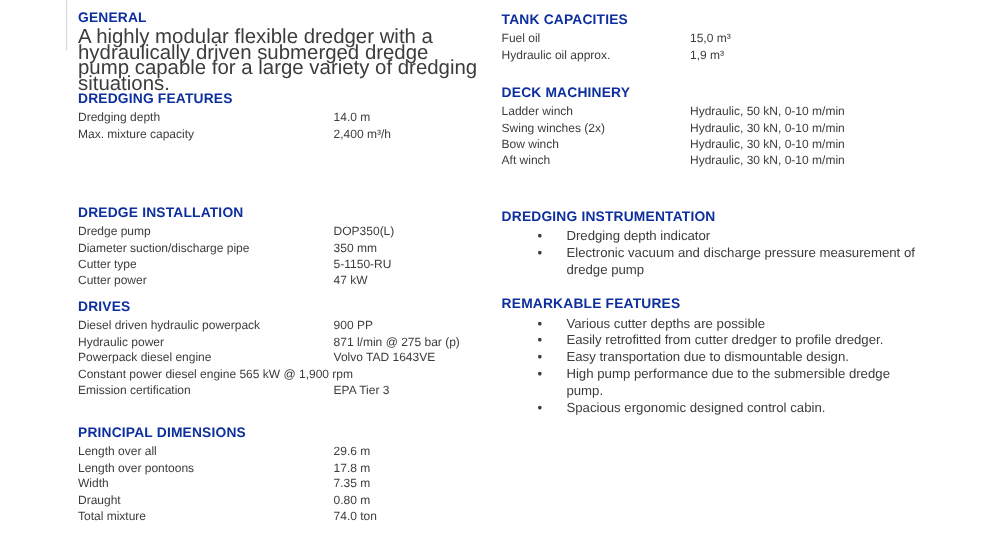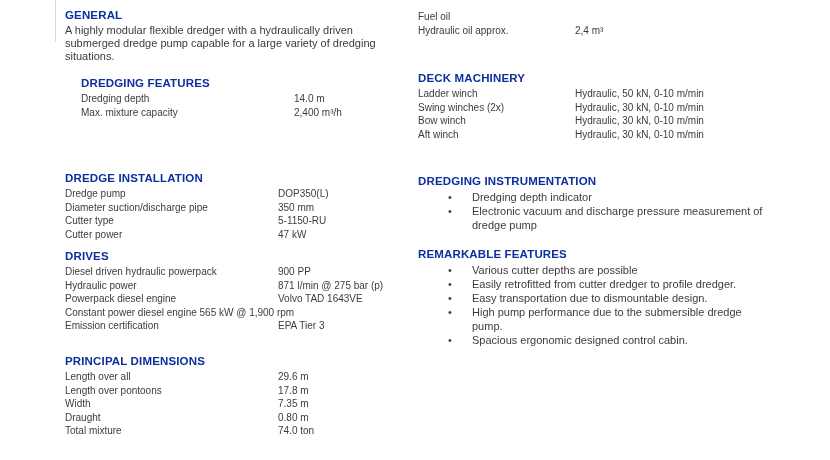--- a/index.html
+++ b/index.html
@@ -158,6 +158,7 @@
     </div>
   <div class="col col-right">
       <div class="section" style="top: 10px;">
+        <div class="heading">TANK CAPACITIES</div>
         <div class="row">
           <span class="label">Fuel oil</span>
         </div>

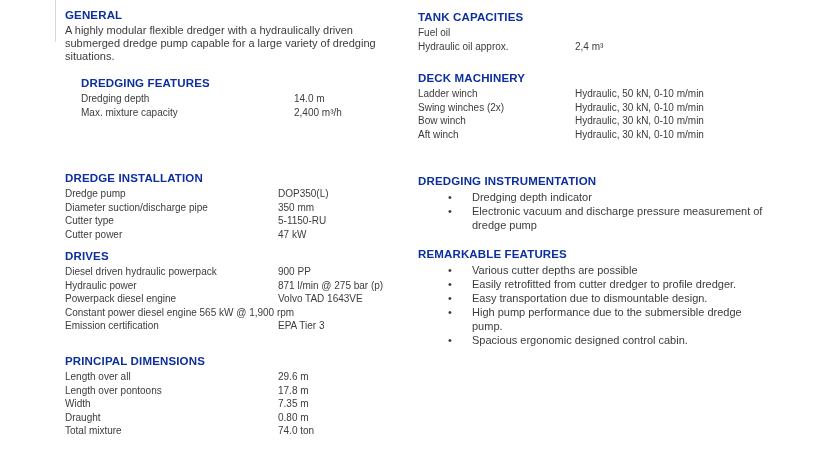--- a/index.html
+++ b/index.html
@@ -41,7 +41,7 @@
     margin-bottom: 2px;
   }
   .paragraph {
-    font-size: 11px;
+    font-size: 17px;
     line-height: 13px;
     max-width: 334px;
   }

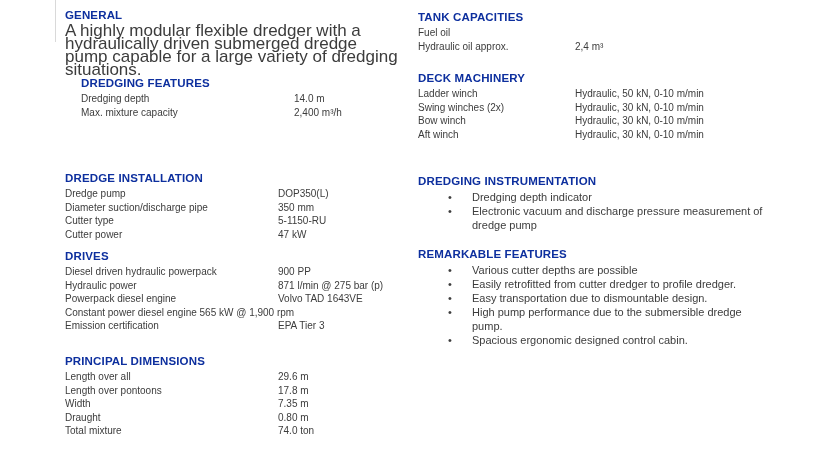--- a/index.html
+++ b/index.html
@@ -161,6 +161,7 @@
         <div class="heading">TANK CAPACITIES</div>
         <div class="row">
           <span class="label">Fuel oil</span>
+          <span class="value">15,0 m³</span>
         </div>
         <div class="row">
           <span class="label">Hydraulic oil approx.</span>

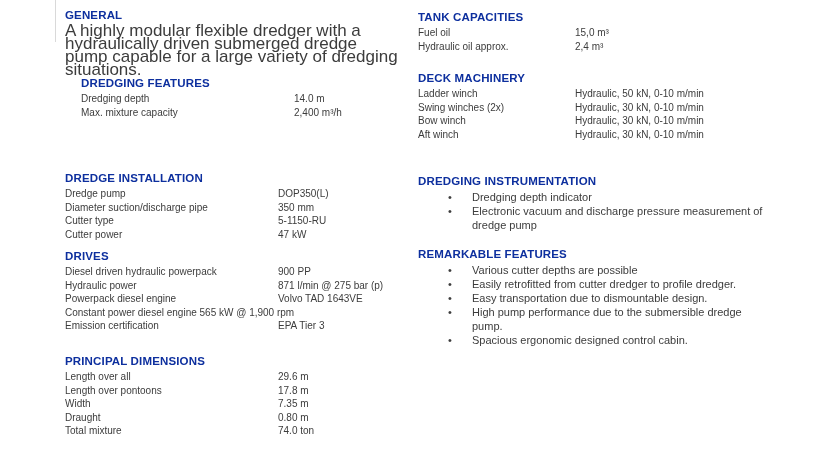--- a/index.html
+++ b/index.html
@@ -165,7 +165,7 @@
         </div>
         <div class="row">
           <span class="label">Hydraulic oil approx.</span>
-          <span class="value">2,4 m³</span>
+          <span class="value">1,9 m³</span>
         </div>
       </div>
       <div class="section" style="top: 71px;">

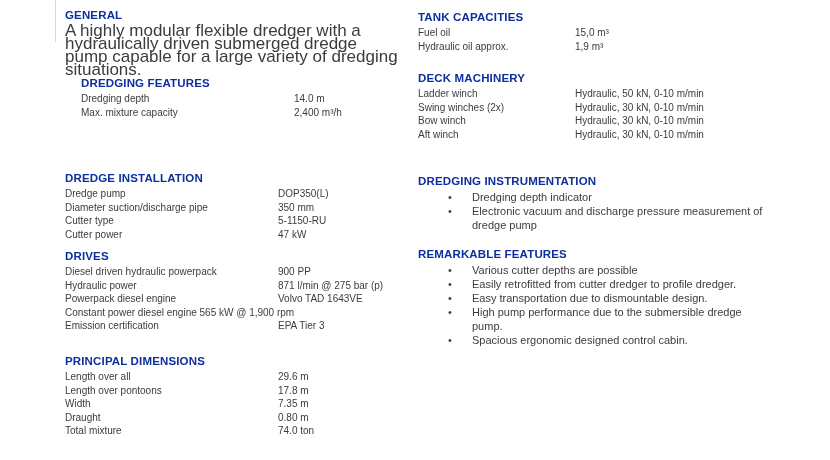--- a/index.html
+++ b/index.html
@@ -82,7 +82,7 @@
         <div class="heading">GENERAL</div>
         <div class="paragraph">A highly modular flexible dredger with a hydraulically driven submerged dredge pump capable for a large variety of dredging situations.</div>
       </div>
-      <div class="section" style="top: 76px; margin-left: 16px;">
+      <div class="section" style="top: 76px;">
         <div class="heading">DREDGING FEATURES</div>
         <div class="row">
           <span class="label">Dredging depth</span>

